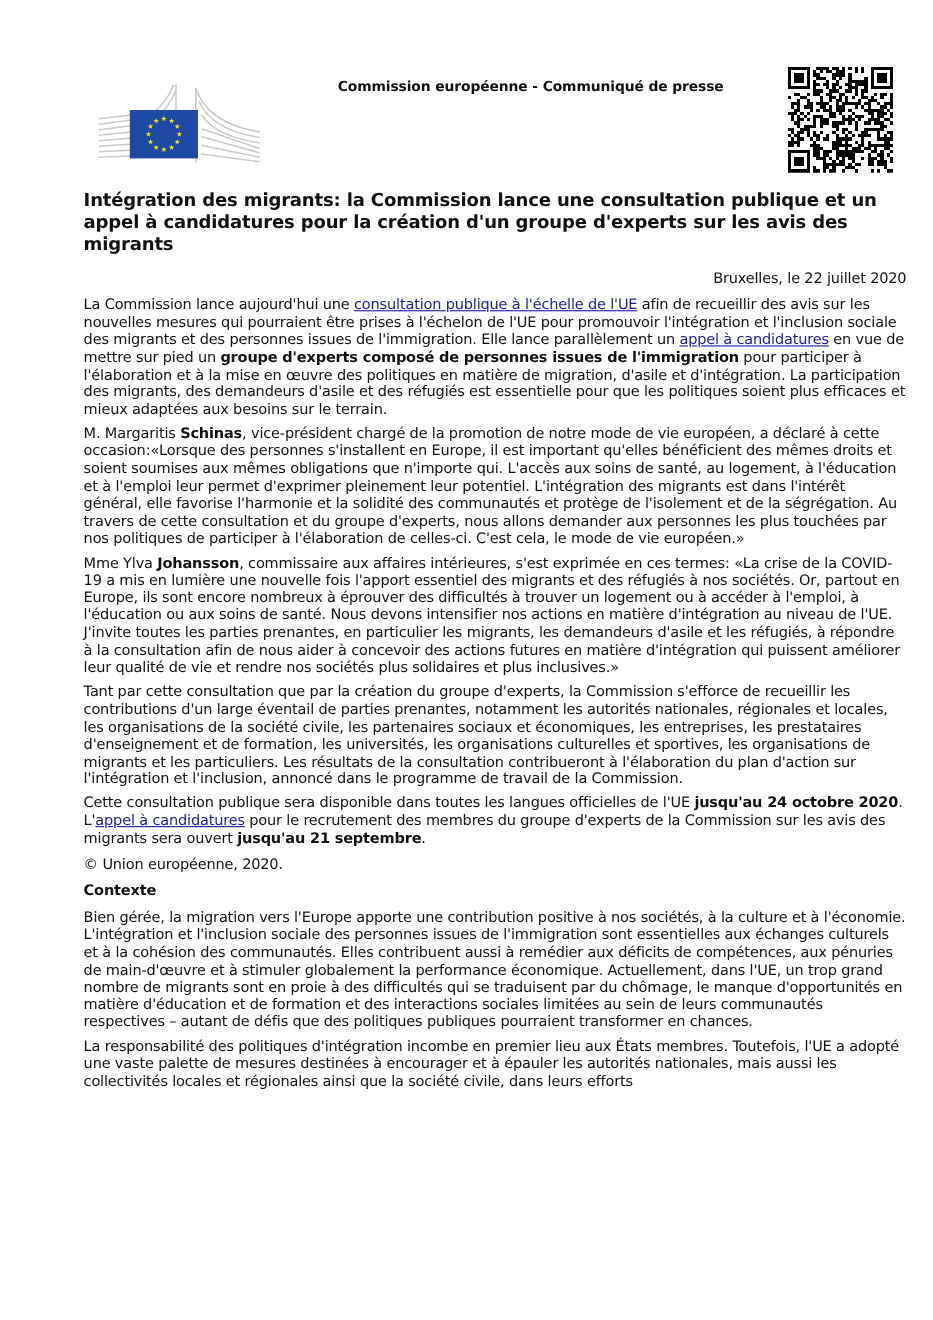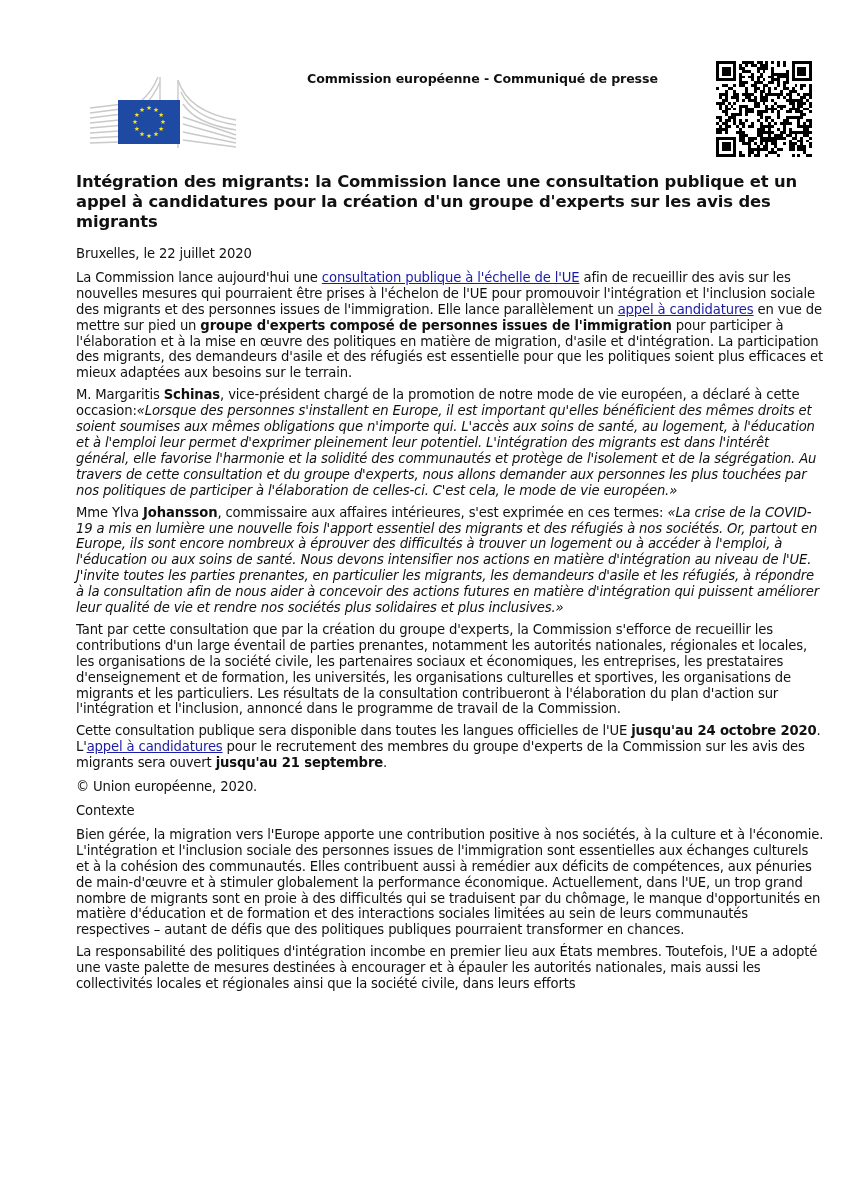--- a/index.html
+++ b/index.html
@@ -15,7 +15,7 @@
   .content { position: absolute; left: 52px; top: 172px; width: 748px; }
   .title { font-size: 16.4px; font-weight: bold; line-height: 20px; margin: 0 0 14px 0; letter-spacing: -0.15px; }
   p { margin: 0 0 6px 0; font-size: 13.2px; line-height: 15.9px; letter-spacing: -0.15px; }
-  .dateline { margin-bottom: 8px; }
+  .dateline { margin-bottom: 8px; text-align: right; }
   a { color: #1a1aa6; }
   .q { font-style: italic; }
   b { font-weight: bold; }

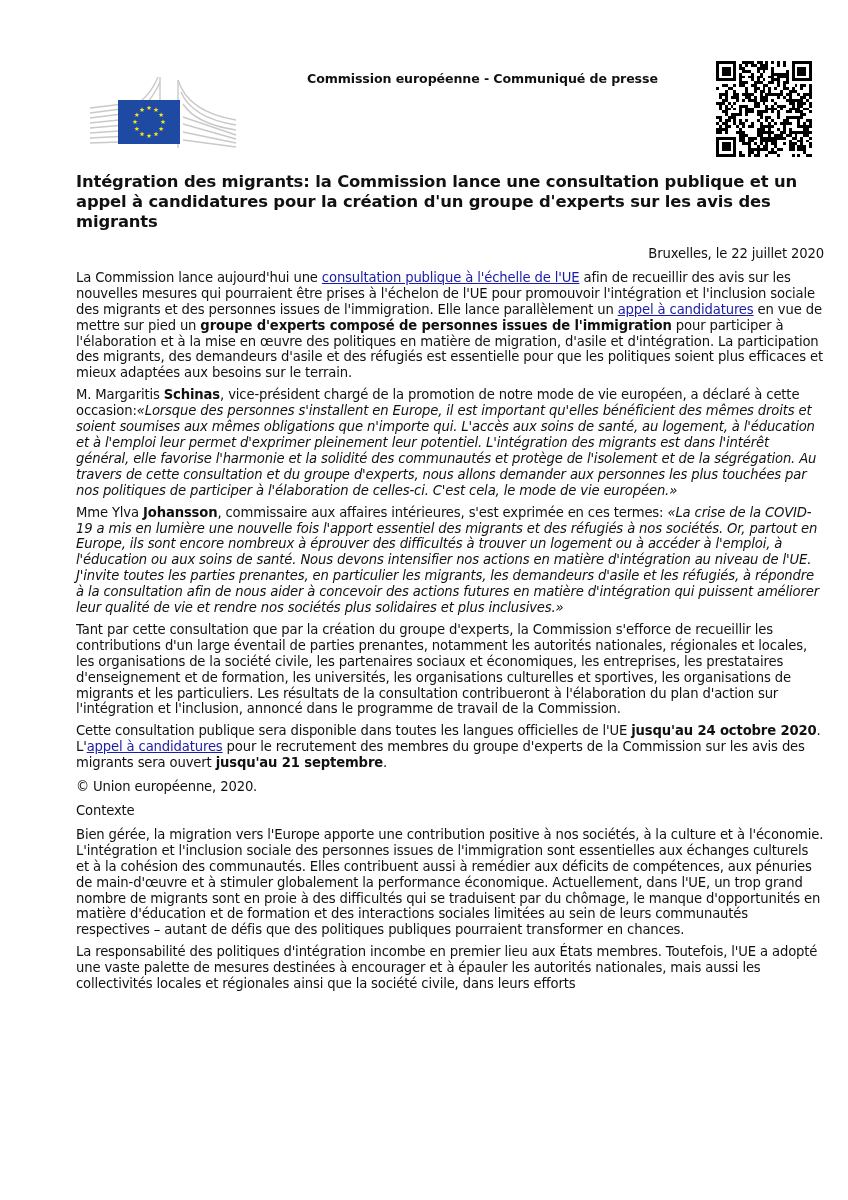--- a/index.html
+++ b/index.html
@@ -17,7 +17,7 @@
   p { margin: 0 0 6px 0; font-size: 13.2px; line-height: 15.9px; letter-spacing: -0.15px; }
   .dateline { margin-bottom: 8px; text-align: right; }
   a { color: #1a1aa6; }
-  .q { font-style: italic; }
+  .q { }
   b { font-weight: bold; }
   .copyright { text-align: left; margin: 8px 0 8px 0; }
   .section-h { font-weight: normal; margin: 0 0 8px 0; }

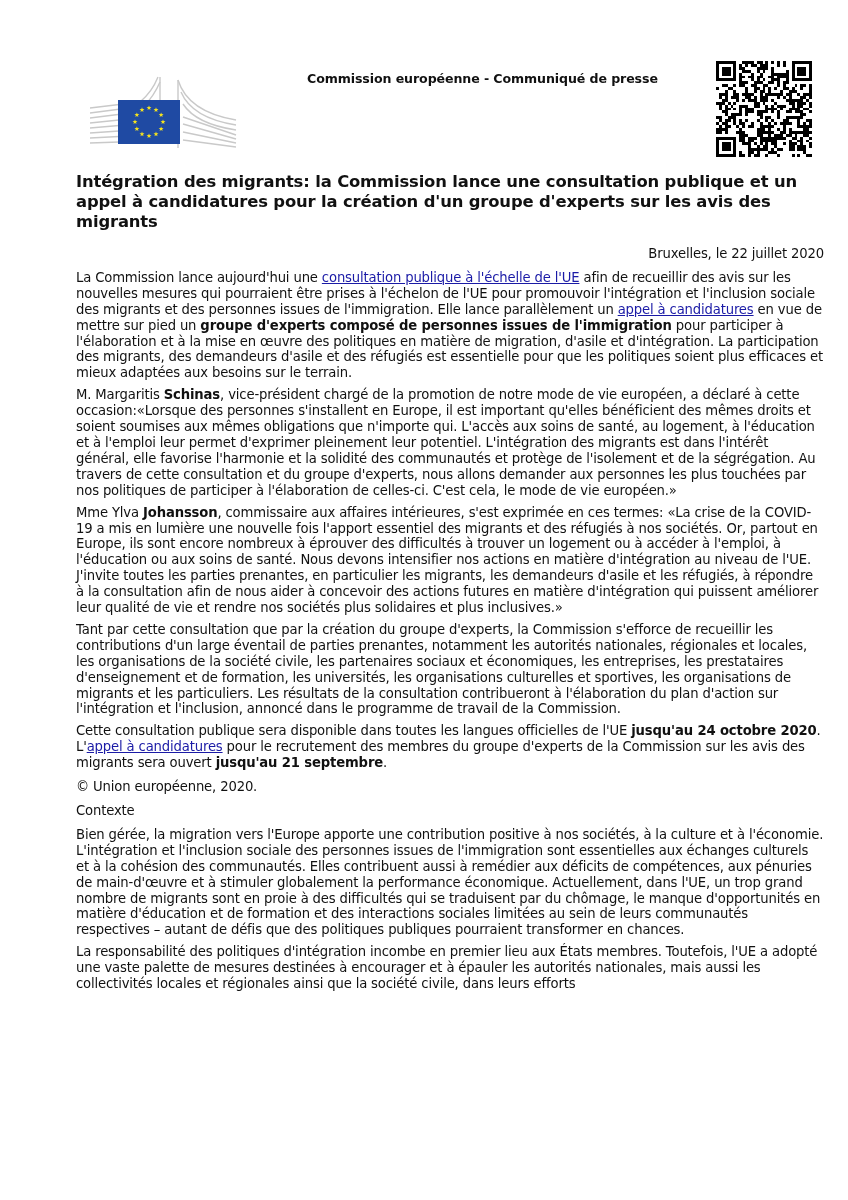--- a/index.html
+++ b/index.html
@@ -20,7 +20,7 @@
   .q { }
   b { font-weight: bold; }
   .copyright { text-align: left; margin: 8px 0 8px 0; }
-  .section-h { font-weight: normal; margin: 0 0 8px 0; }
+  .section-h { font-weight: bold; margin: 0 0 8px 0; }
 </style>
 </head>
 <body>

